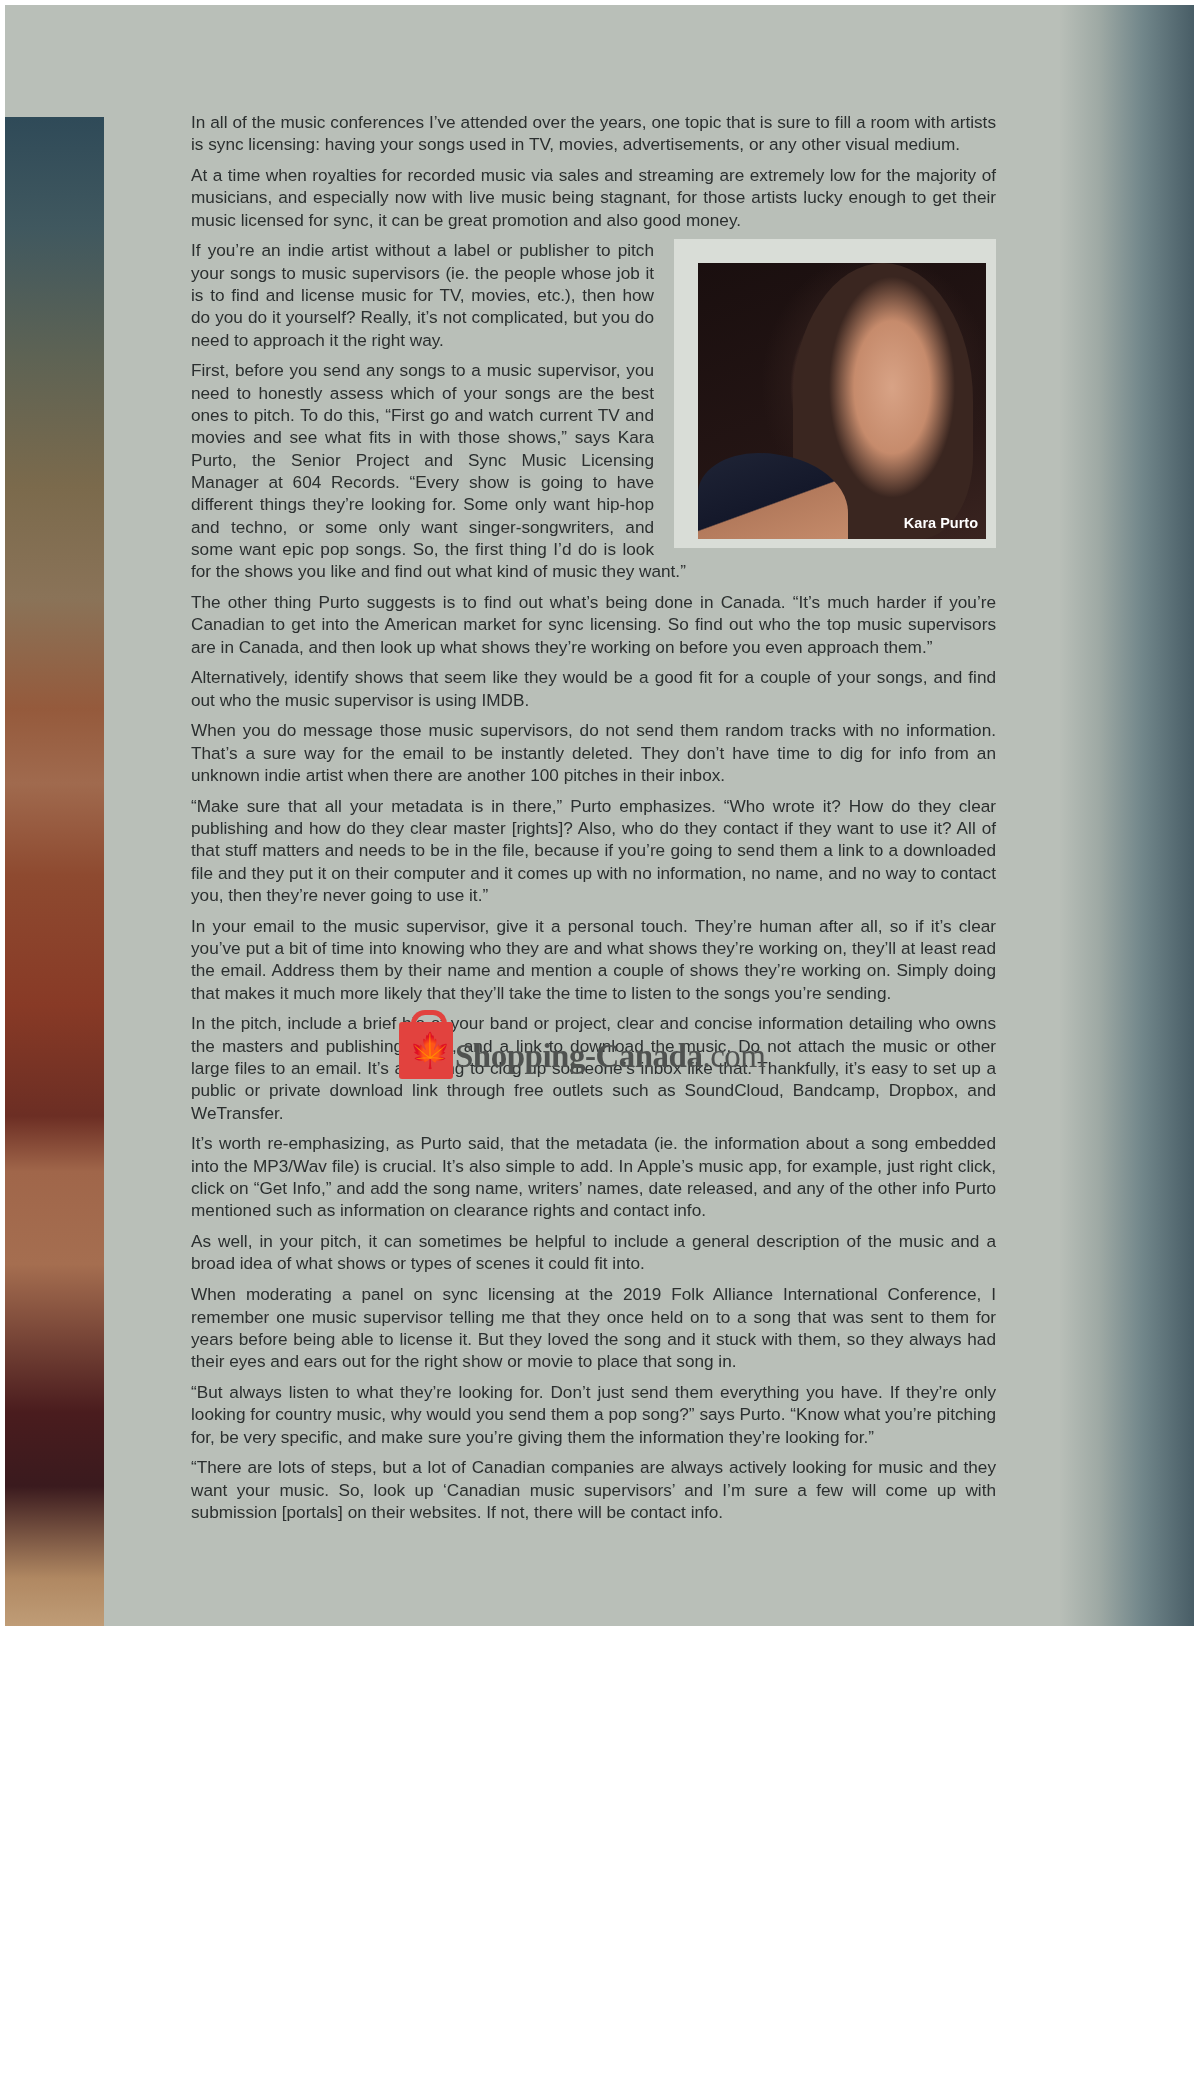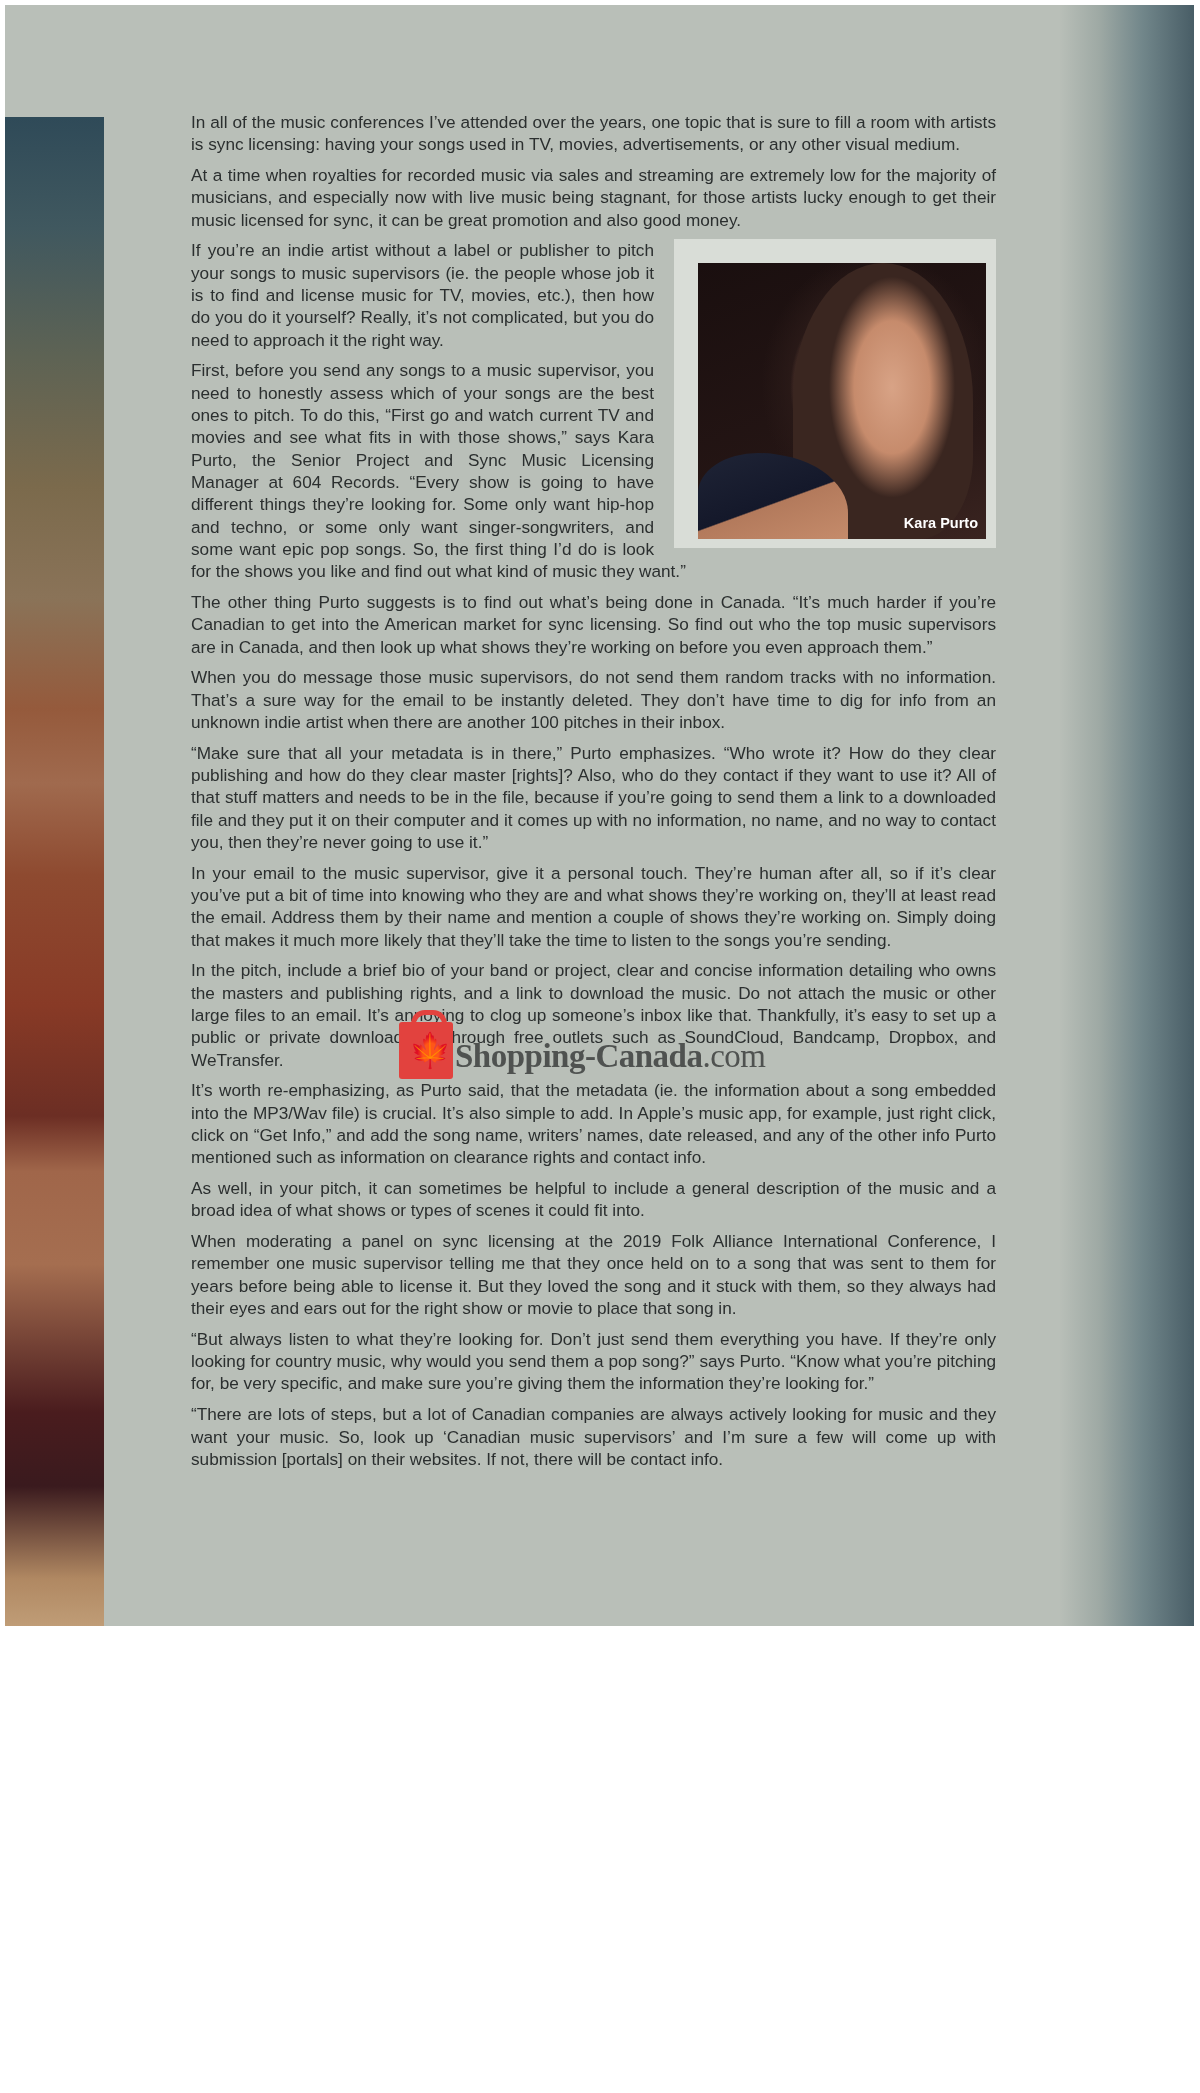--- a/index.html
+++ b/index.html
@@ -119,6 +119,7 @@
     <p>If you’re an indie artist without a label or publisher to pitch your songs to music supervisors (ie. the people whose job it is to find and license music for TV, movies, etc.), then how do you do it yourself? Really, it’s not complicated, but you do need to approach it the right way.</p>
     <p>First, before you send any songs to a music supervisor, you need to honestly assess which of your songs are the best ones to pitch. To do this, “First go and watch current TV and movies and see what fits in with those shows,” says Kara Purto, the Senior Project and Sync Music Licensing Manager at 604 Records. “Every show is going to have different things they’re looking for. Some only want hip-hop and techno, or some only want singer-songwriters, and some want epic pop songs. So, the first thing I’d do is look for the shows you like and find out what kind of music they want.”</p>
     <p>The other thing Purto suggests is to find out what’s being done in Canada. “It’s much harder if you’re Canadian to get into the American market for sync licensing. So find out who the top music supervisors are in Canada, and then look up what shows they’re working on before you even approach them.”</p>
+    <p>Alternatively, identify shows that seem like they would be a good fit for a couple of your songs, and find out who the music supervisor is using IMDB.</p>
     <p>When you do message those music supervisors, do not send them random tracks with no information. That’s a sure way for the email to be instantly deleted. They don’t have time to dig for info from an unknown indie artist when there are another 100 pitches in their inbox.</p>
     <p>“Make sure that all your metadata is in there,” Purto emphasizes. “Who wrote it? How do they clear publishing and how do they clear master [rights]? Also, who do they contact if they want to use it? All of that stuff matters and needs to be in the file, because if you’re going to send them a link to a downloaded file and they put it on their computer and it comes up with no information, no name, and no way to contact you, then they’re never going to use it.”</p>
     <p>In your email to the music supervisor, give it a personal touch. They’re human after all, so if it’s clear you’ve put a bit of time into knowing who they are and what shows they’re working on, they’ll at least read the email. Address them by their name and mention a couple of shows they’re working on. Simply doing that makes it much more likely that they’ll take the time to listen to the songs you’re sending.</p>

